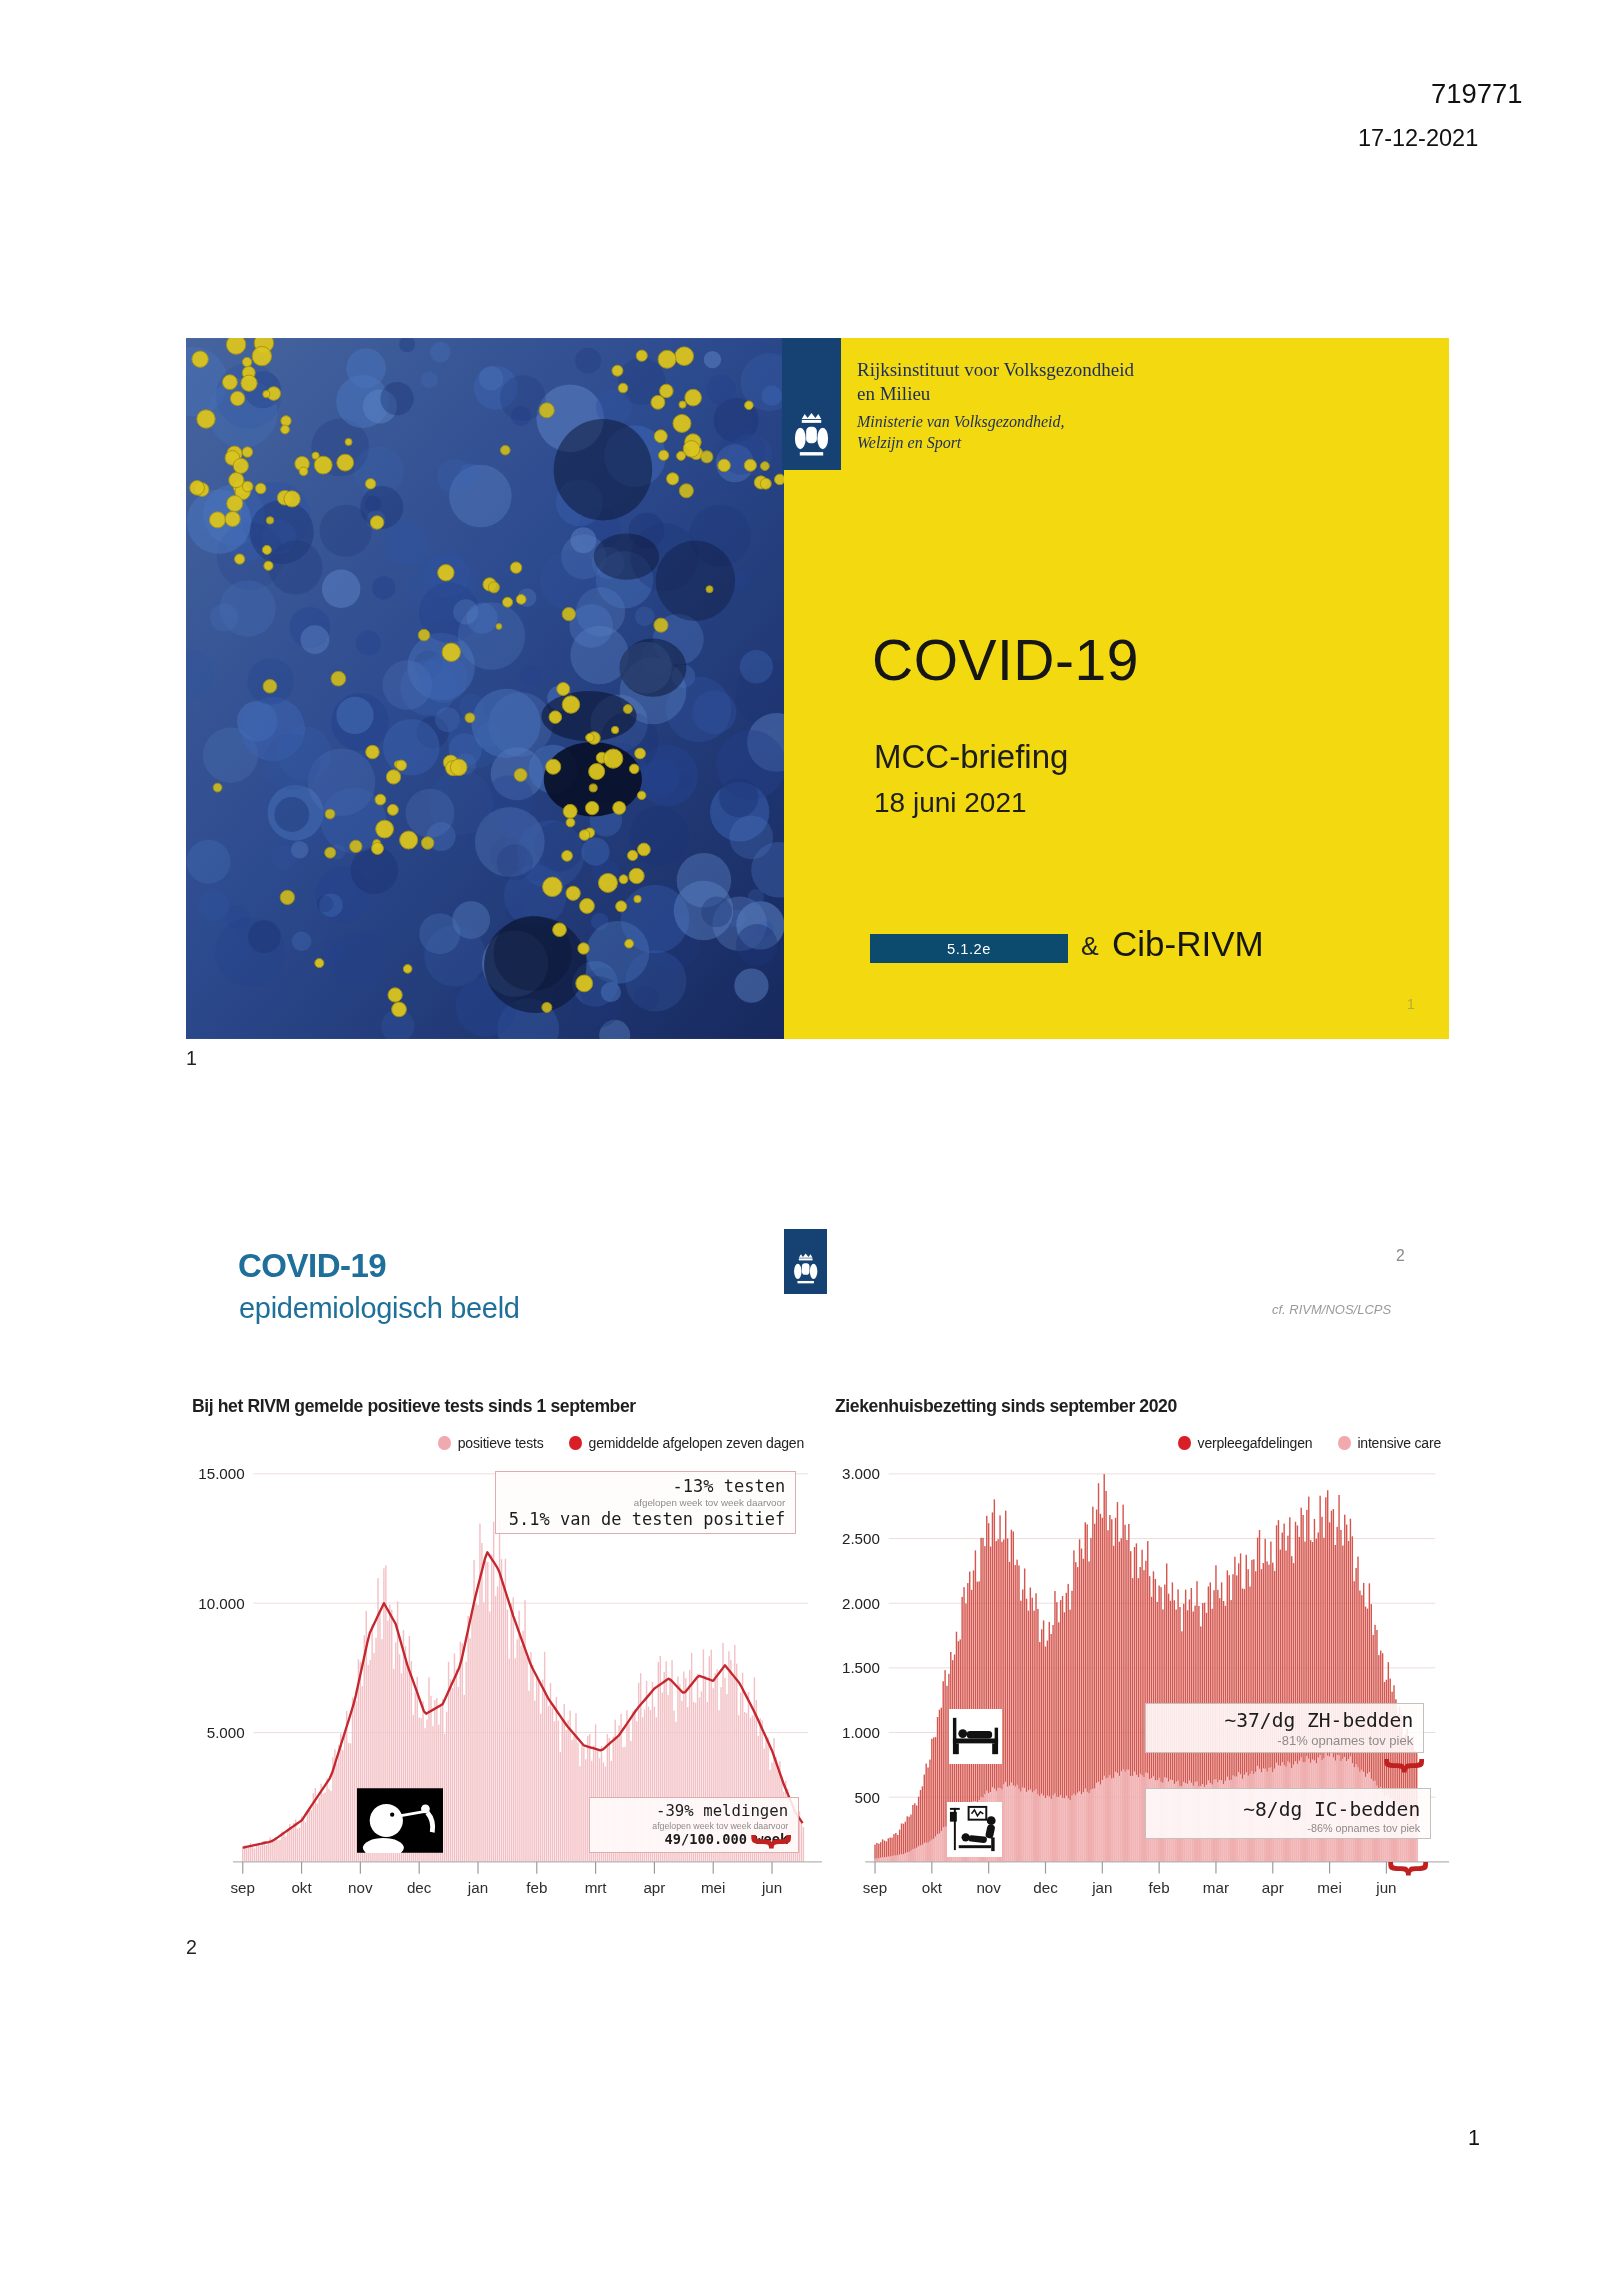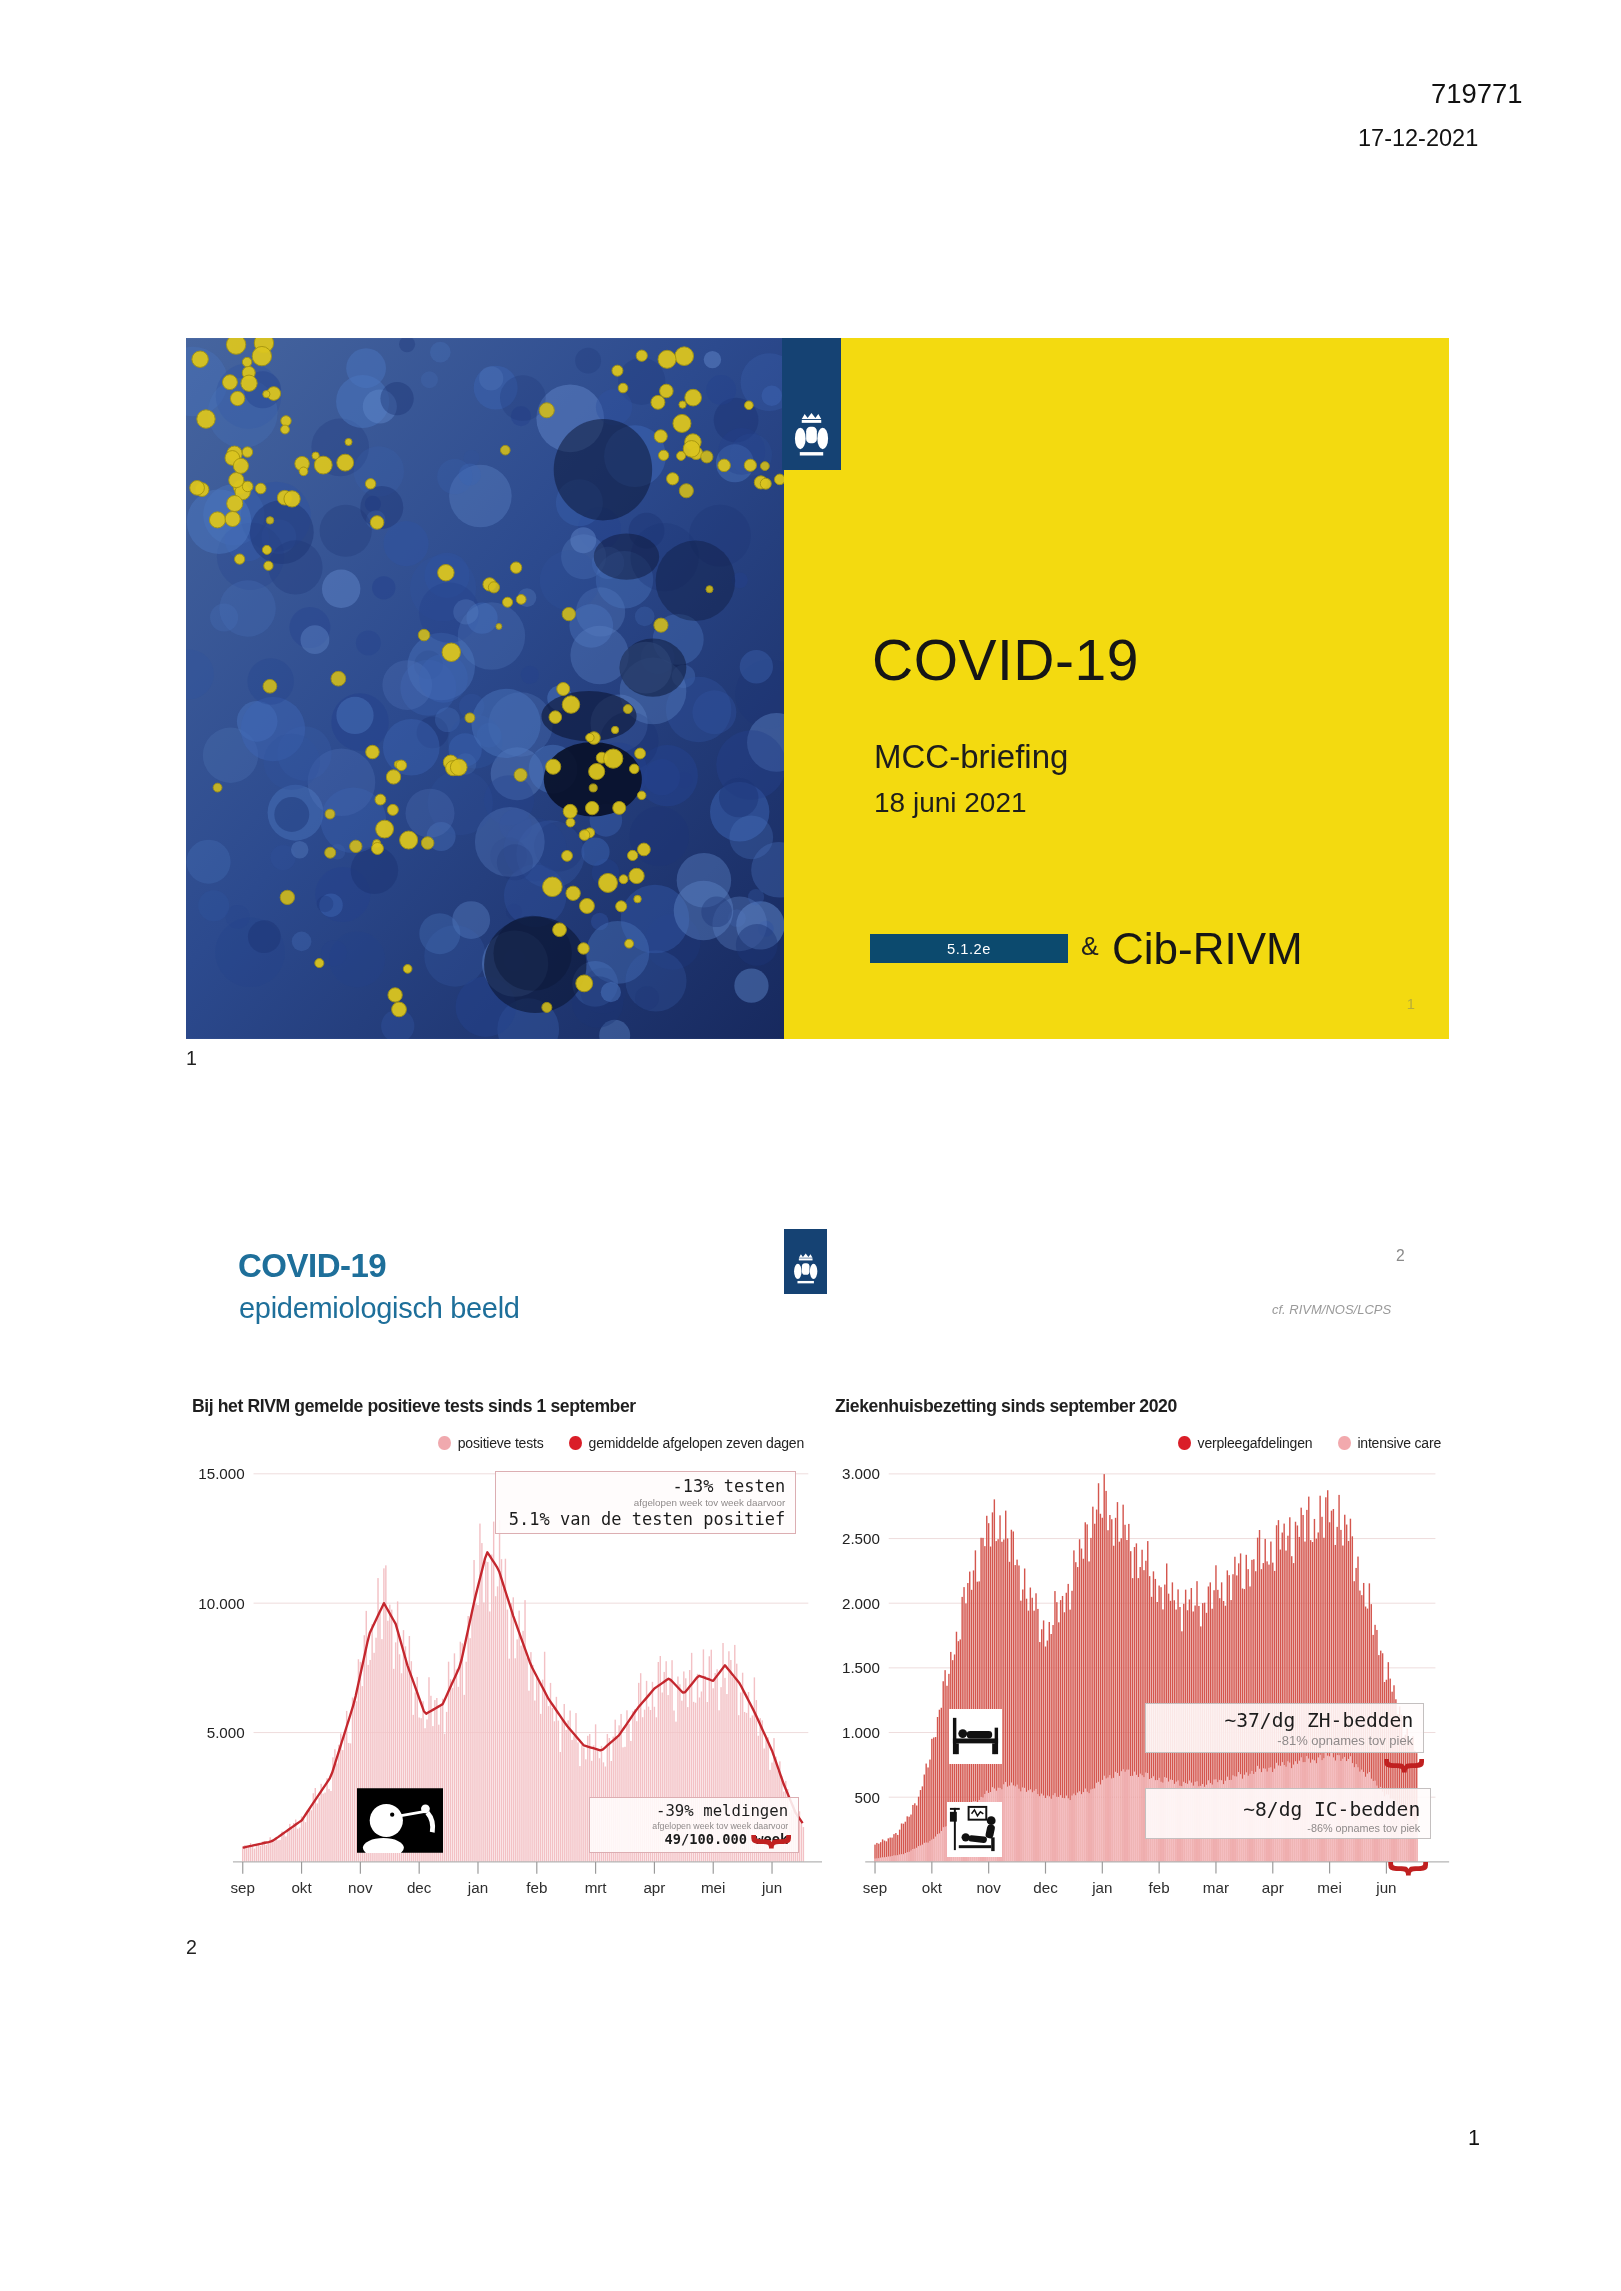--- a/index.html
+++ b/index.html
@@ -430,6 +430,16 @@
       <svg width="39" height="51" viewBox="0 0 40 52">
           <use href="#crest"></use>
         </svg>
+    </div>
+    <div class="logotext">
+      <div class="lt1">
+        <div>Rijksinstituut voor Volksgezondheid</div>
+        <div>en Milieu</div>
+      </div>
+      <div class="lt2">
+        <div>Ministerie van Volksgezondheid,</div>
+        <div>Welzijn en Sport</div>
+      </div>
     </div>
     <h1 class="s1title" style="margin:0;font-weight:400;">COVID-19</h1>
     <div class="s1sub">MCC-briefing</div>

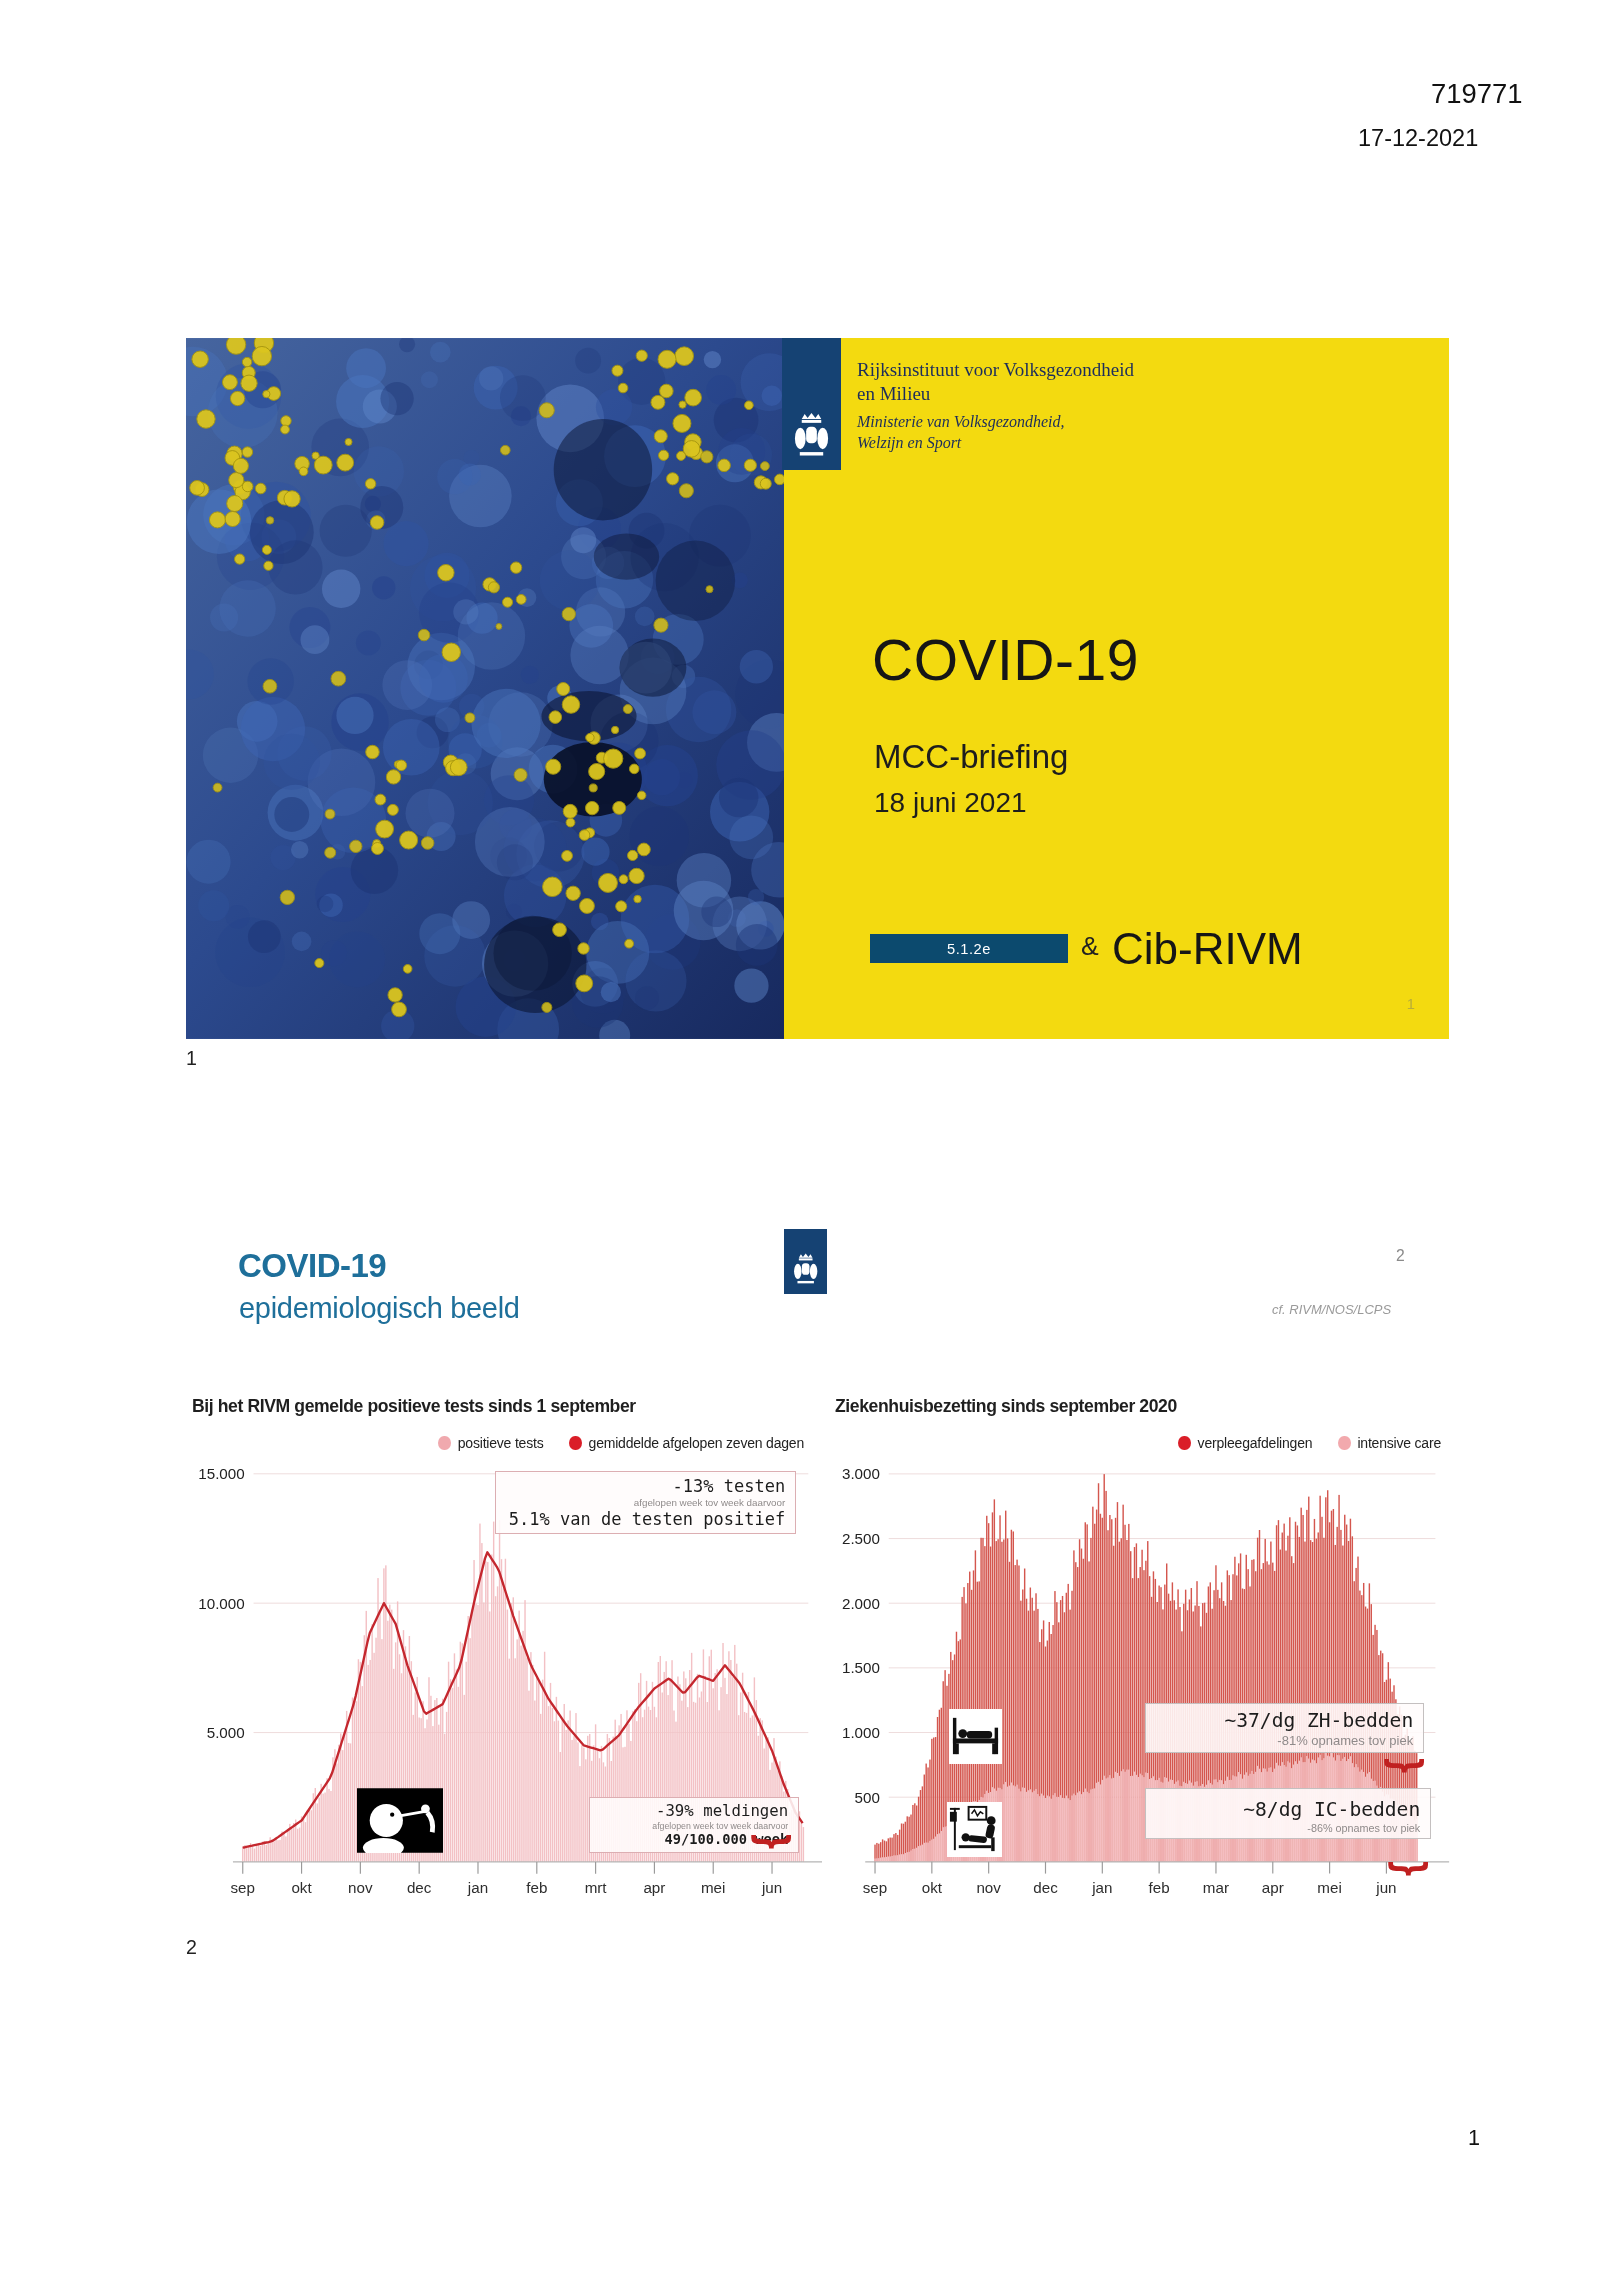--- a/index.html
+++ b/index.html
@@ -22,7 +22,7 @@
   .redbox{position:absolute;left:684px;top:596px;width:198px;height:29px;background:#0c4a6e;
           color:#fff;font-size:14.7px;letter-spacing:0.5px;display:flex;align-items:center;justify-content:center;}
   .amp{position:absolute;left:895px;top:593px;font-size:26.5px;color:#222;}
-  .cib{position:absolute;left:926px;top:586px;font-size:44px;color:#161616;}
+  .cib{position:absolute;left:926px;top:586px;font-size:35px;color:#161616;}
   .corner1{position:absolute;right:33px;bottom:27.4px;font-size:14.7px;color:#b8ad3a;}
   .footnum{font-size:19.6px;color:#222;}
   

